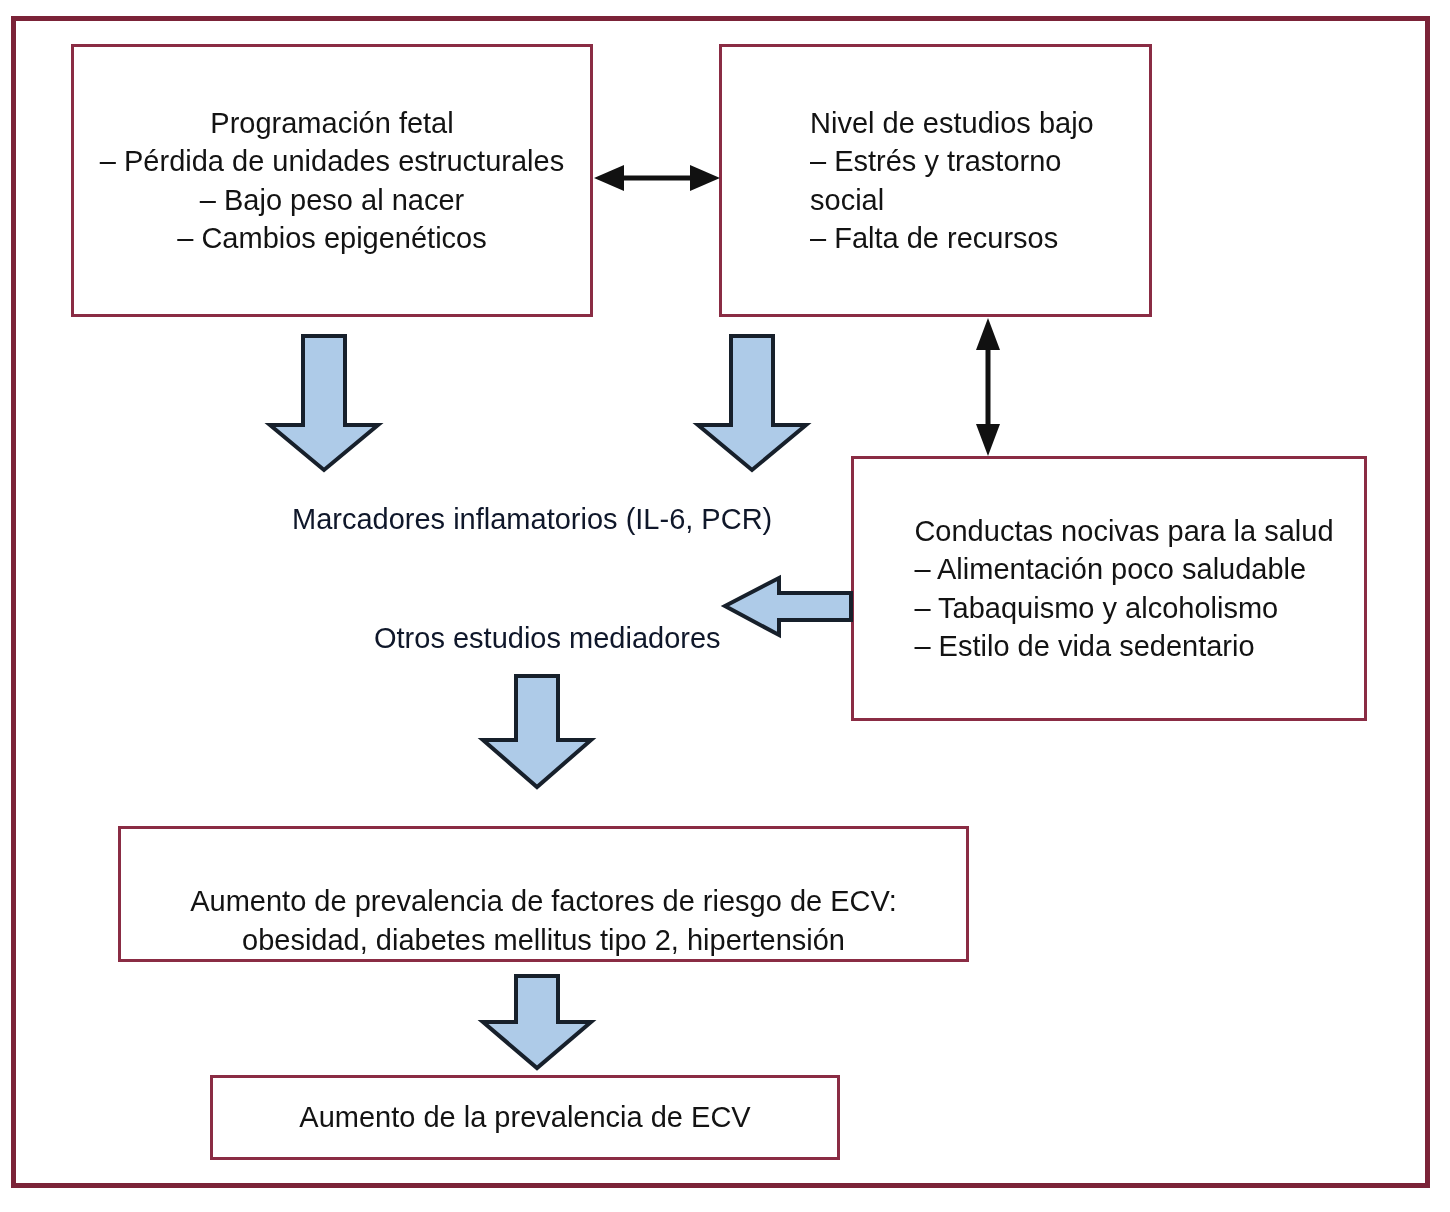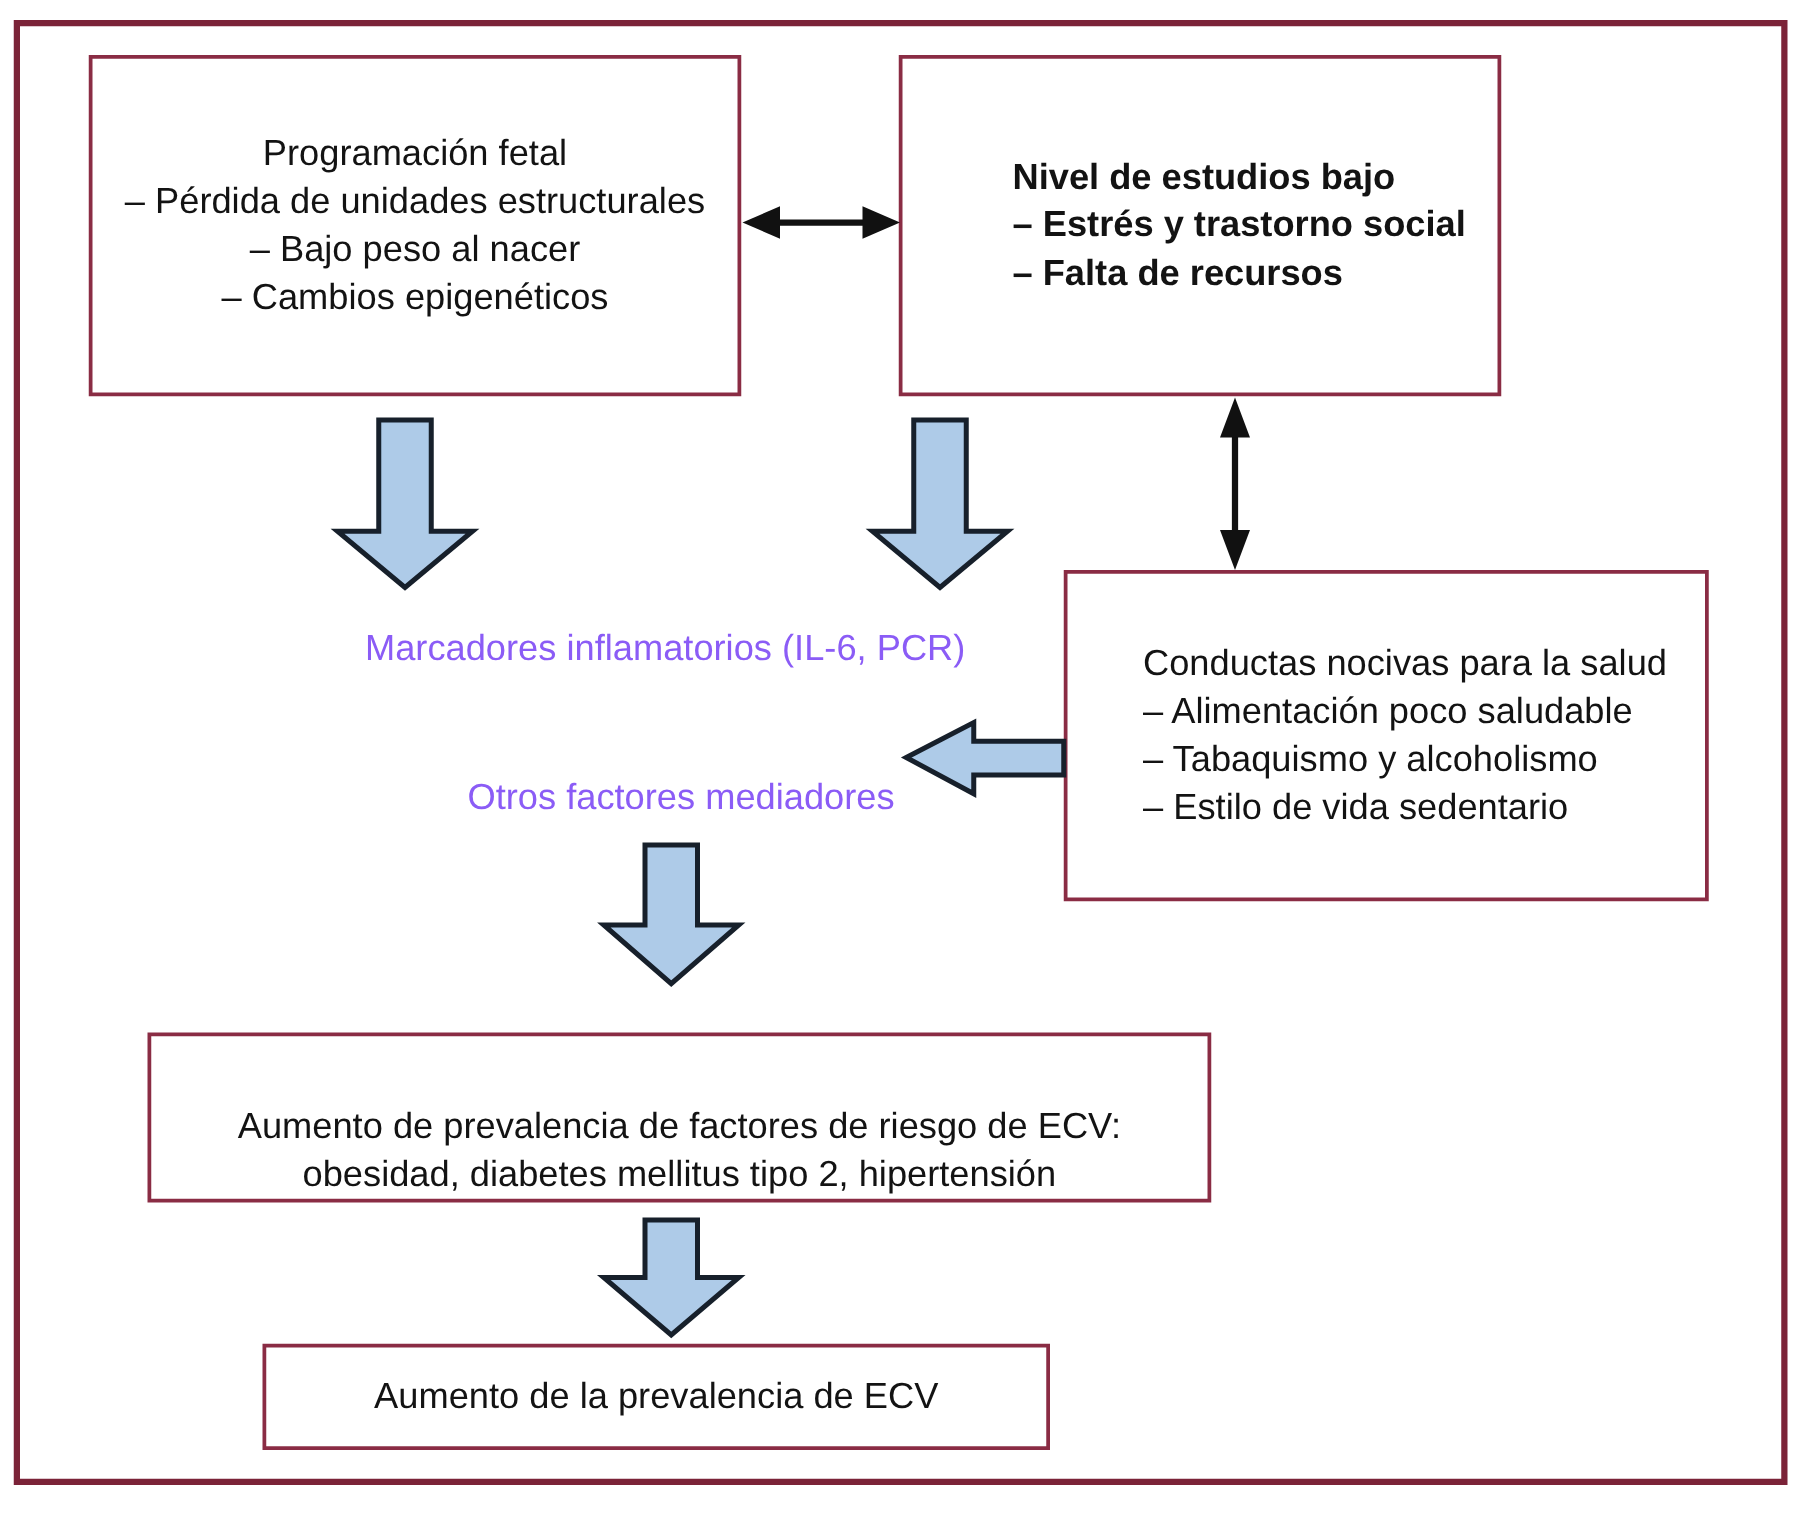--- a/index.html
+++ b/index.html
@@ -91,7 +91,7 @@
 – Cambios epigenéticos</div>
   </div>
 
-  <div class="node" style="left:719px; top:44px; width:482px; height:273px; justify-content:flex-start;font-weight:bold;">
+  <div class="node" style="left:719px; top:44px; width:433px; height:273px; justify-content:flex-start;">
     <div class="node-text left-text" style="padding-left:88px;">Nivel de estudios bajo
 – Estrés y trastorno social
 – Falta de recursos</div>

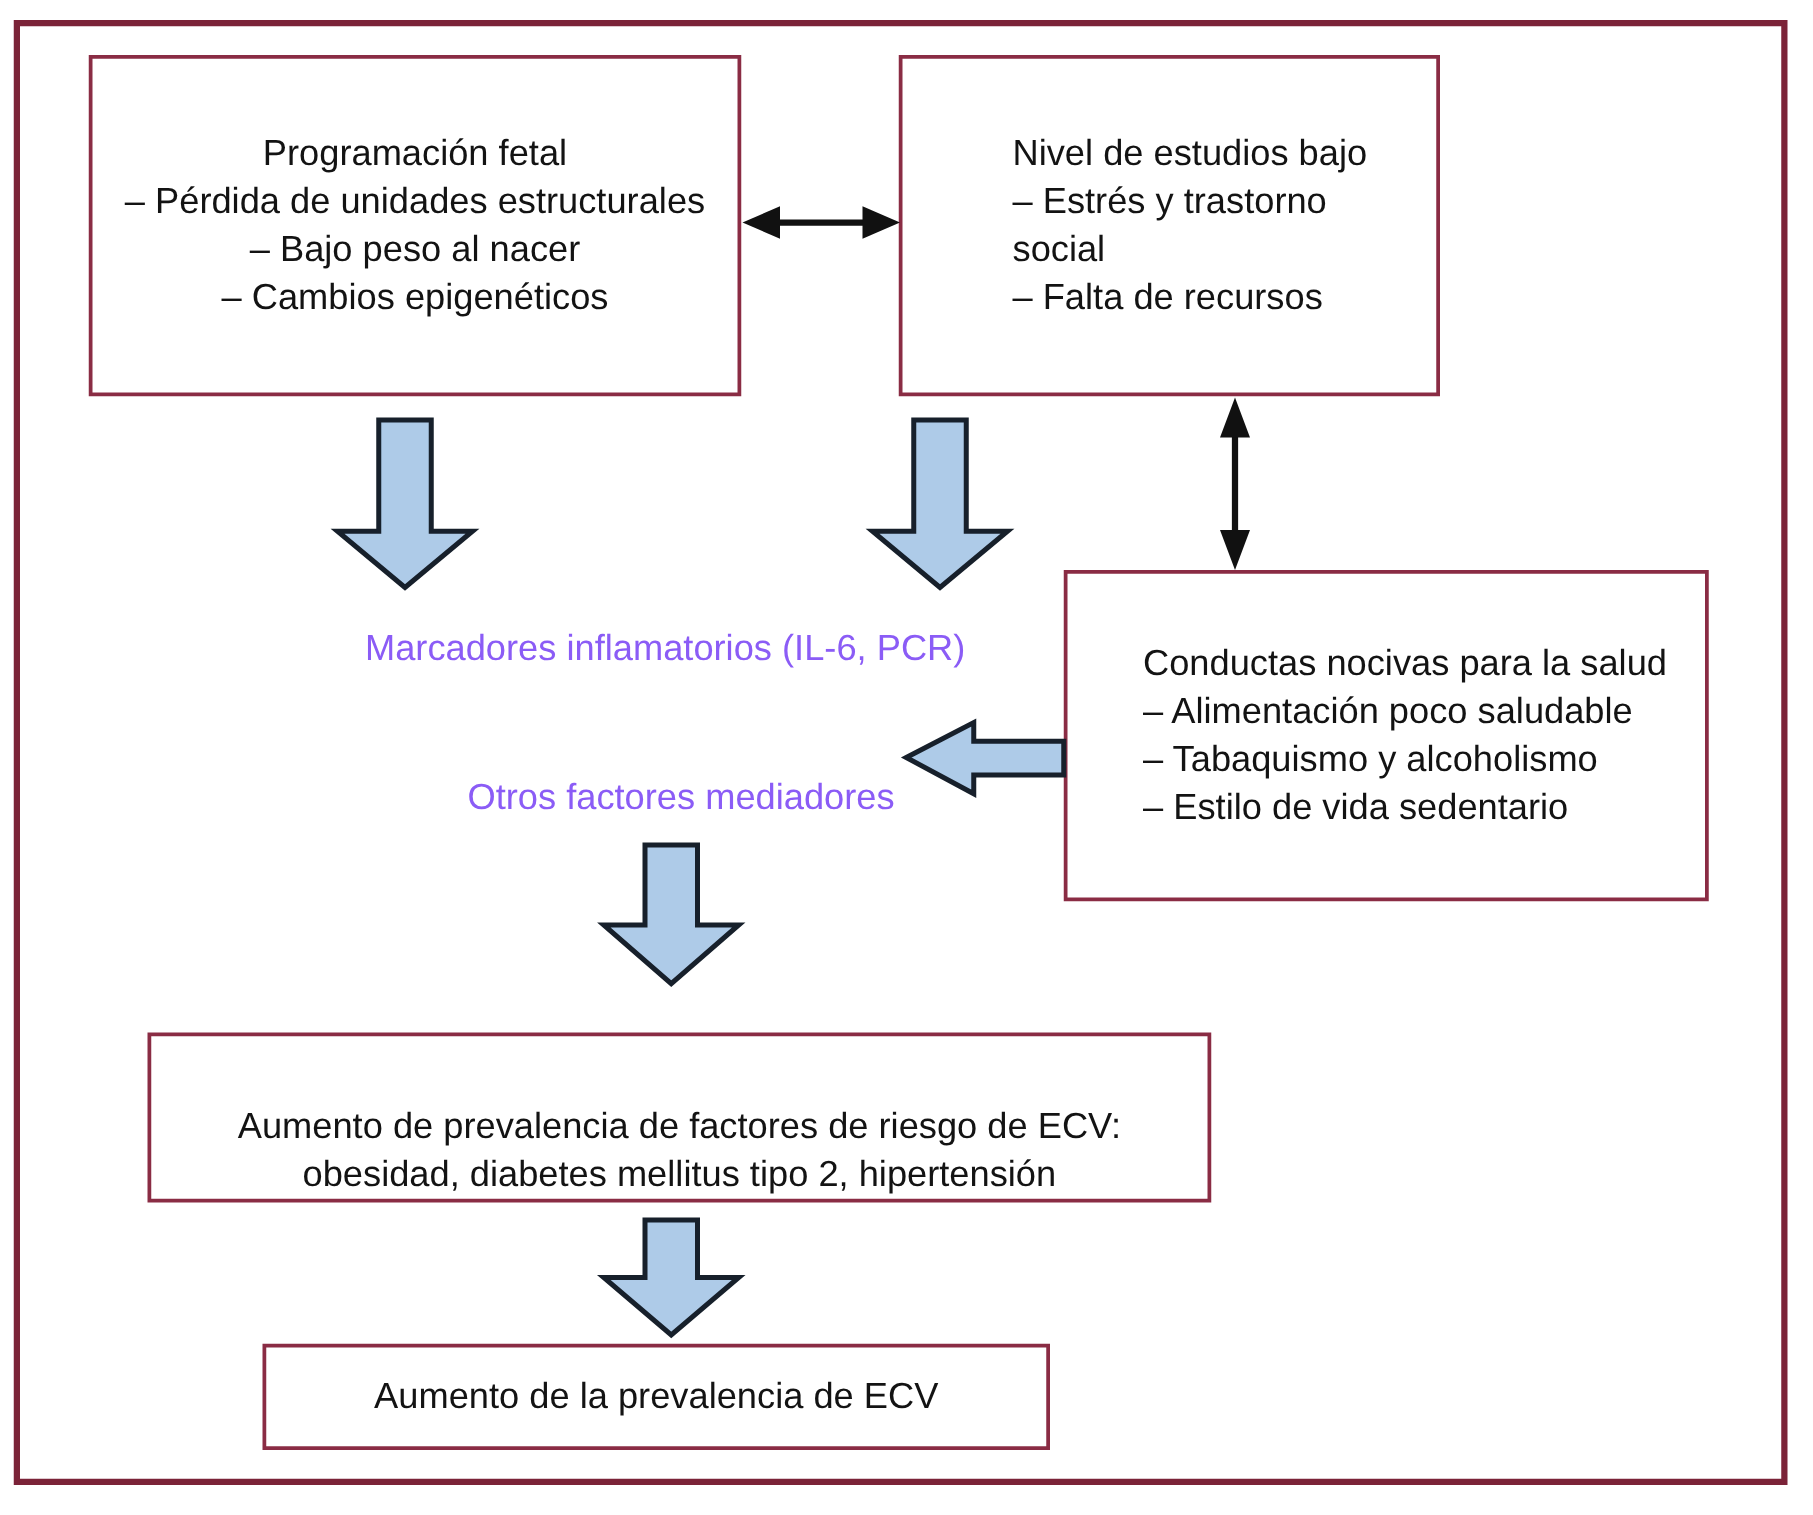--- a/index.html
+++ b/index.html
@@ -49,7 +49,7 @@
     position: absolute;
     font-size: 29px;
     line-height: 1.3;
-    color: #8b5cf6;
+    color: #0f172a;
     white-space: nowrap;
   }
   svg.arrow-layer {

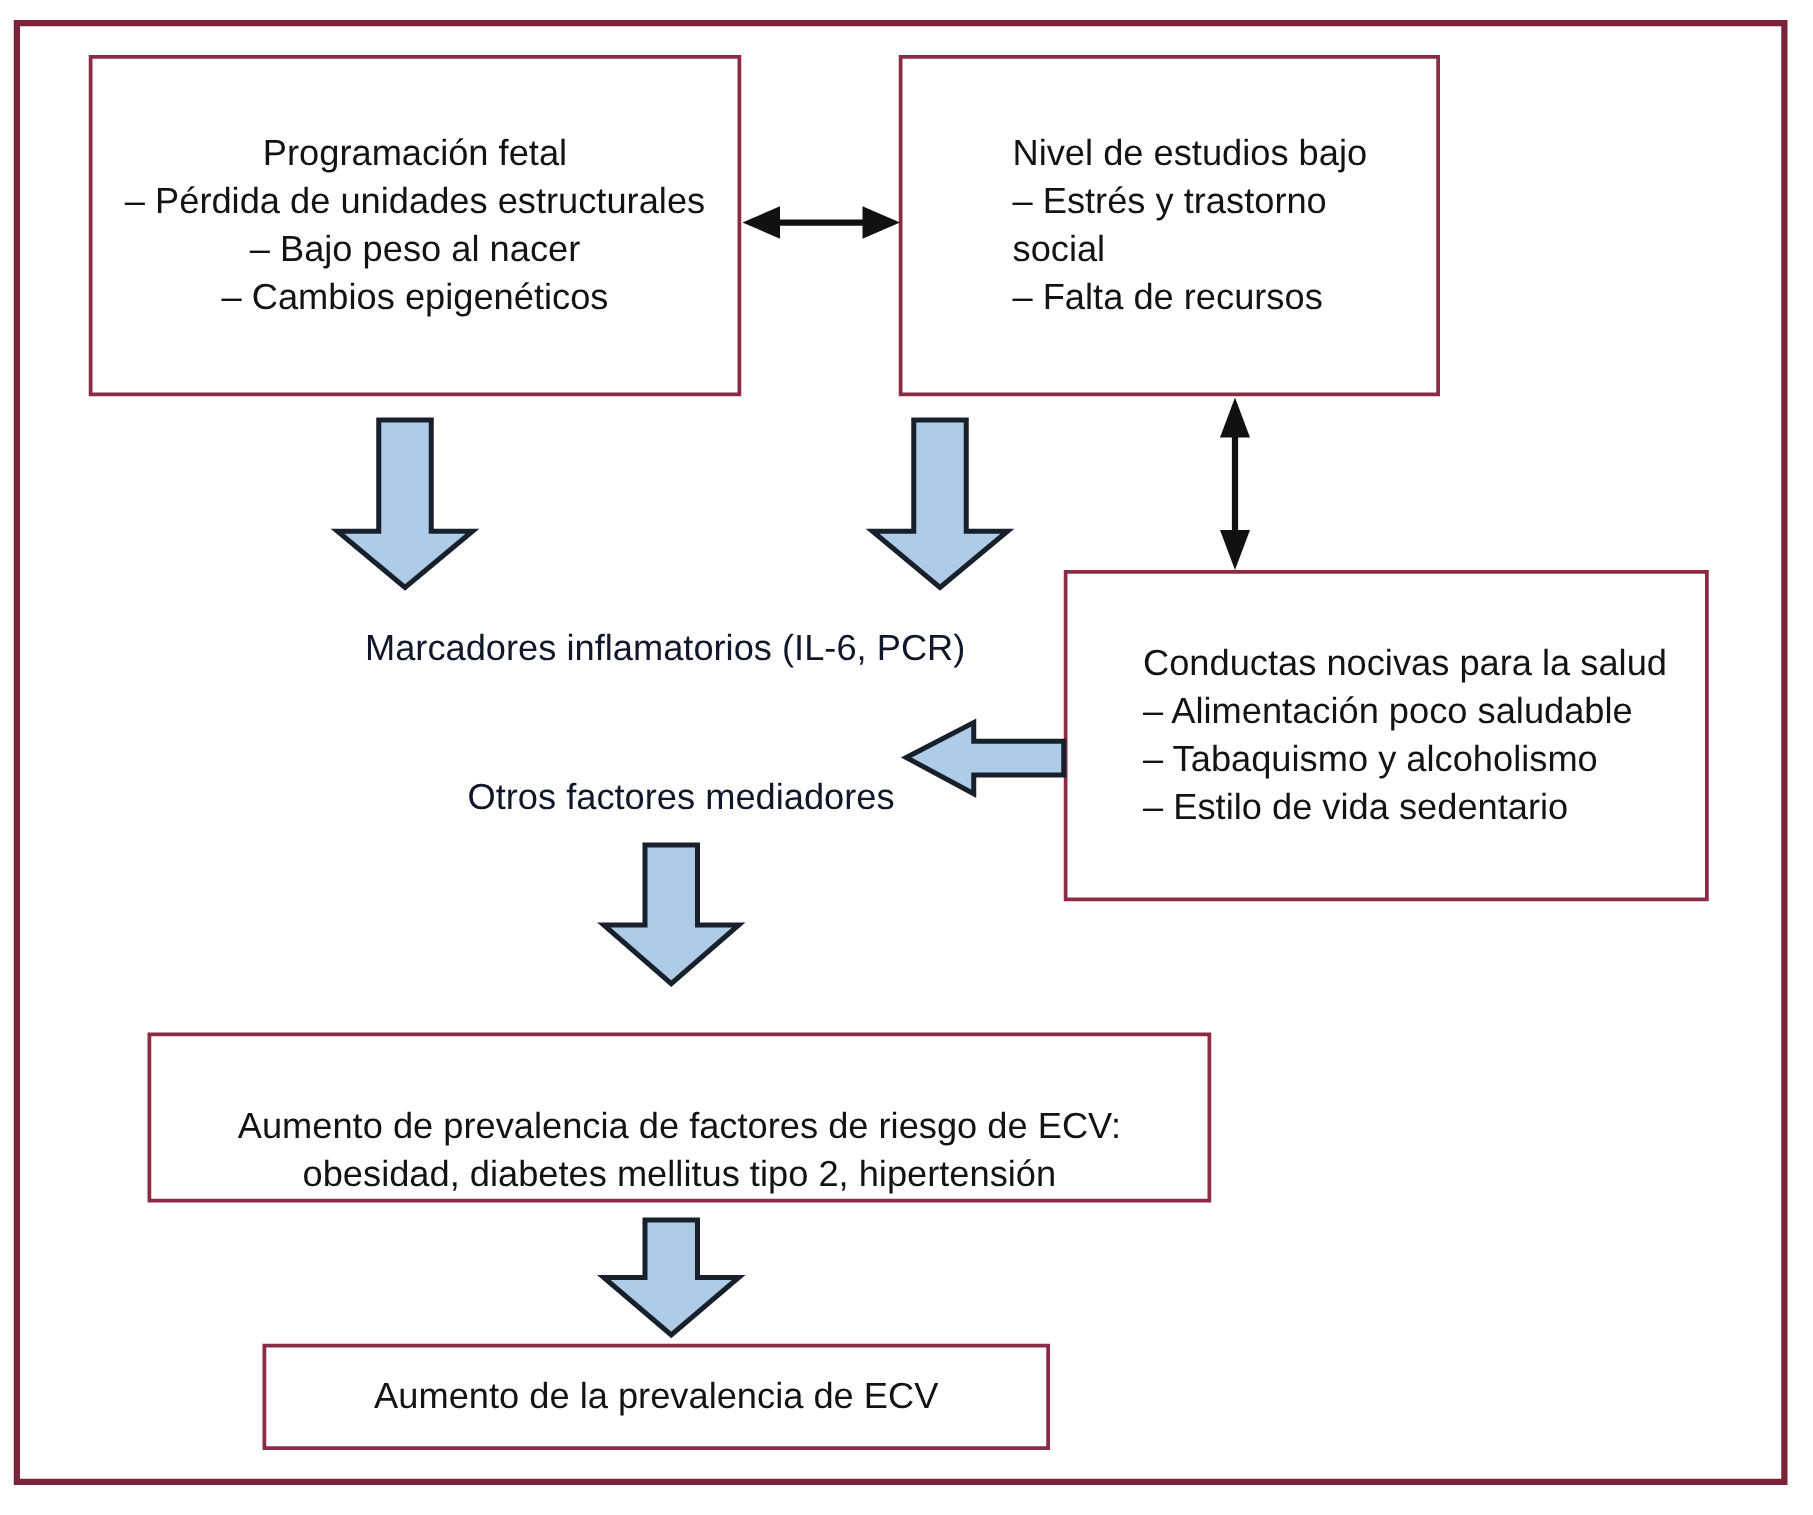--- a/index.html
+++ b/index.html
@@ -115,7 +115,7 @@
 
   <div class="free-label" style="left:292px; top:501px;">Marcadores inflamatorios (IL-6, PCR)</div>
 
-  <div class="free-label" style="left:374px; top:620px;">Otros factores mediadores</div>
+  <div class="free-label" style="left:374px; top:620px;">Otros estudios mediadores</div>
 
   <svg class="arrow-layer" viewBox="0 0 1450 1212" xmlns="http://www.w3.org/2000/svg">
 

